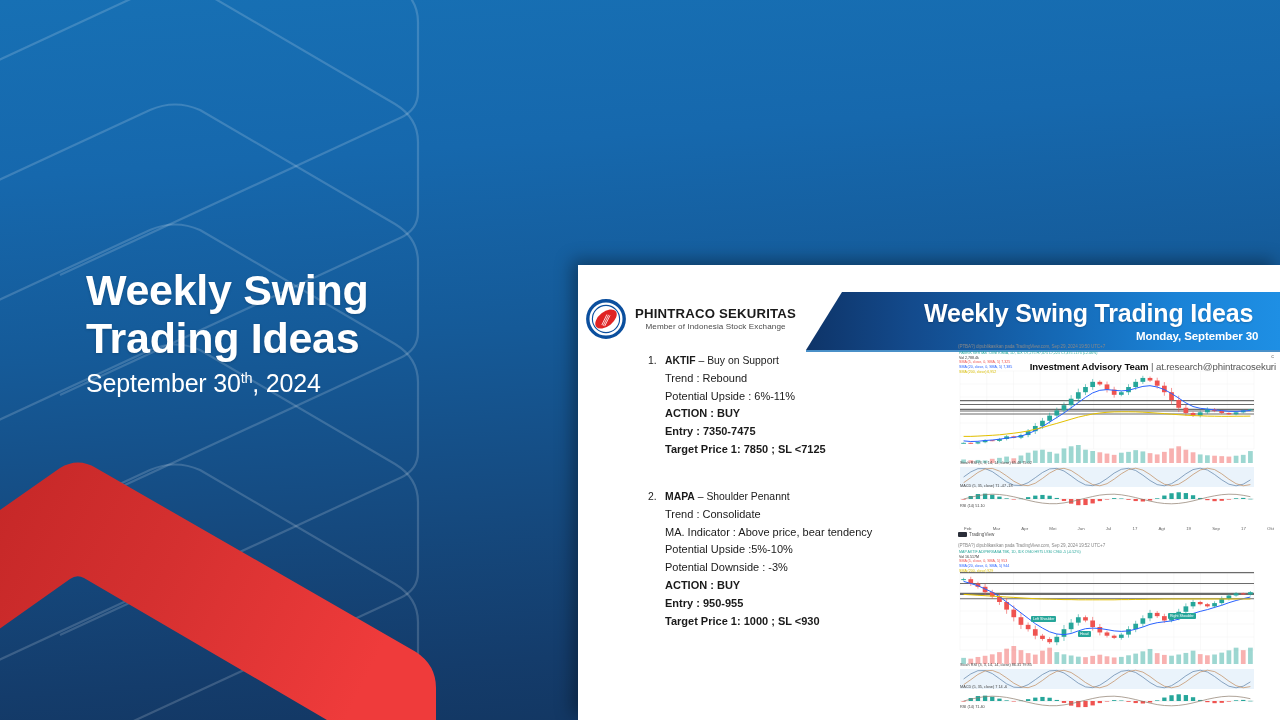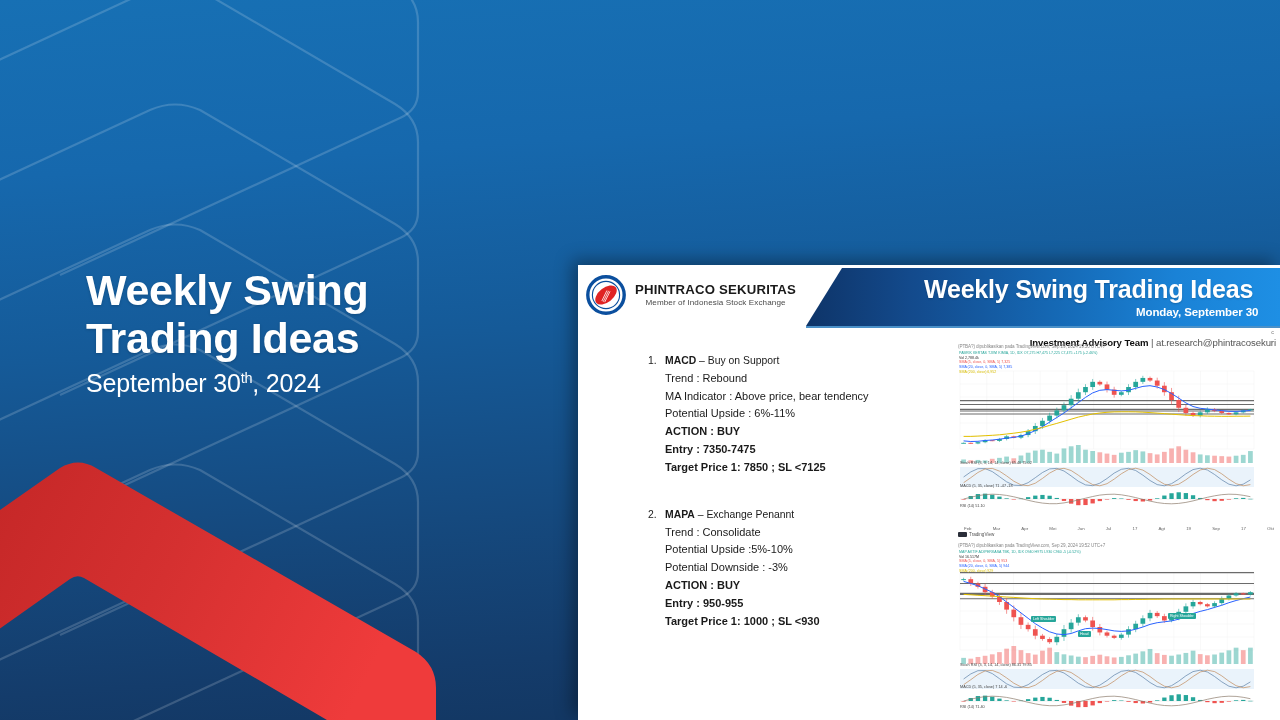--- a/index.html
+++ b/index.html
@@ -42,7 +42,7 @@
   }
 
   
-  #doc-header { position: relative; height: 68px; width: 100%; background: #fff; }
+  #doc-header { position: relative; height: 68px; width: 100%; background: #fff; margin-top: 24px; }
 
   #logo-area { position: absolute; left: 8px; top: 10px; display: flex; align-items: center; gap: 9px; }
   #logo-mark { width: 40px; height: 40px; flex: 0 0 40px; }

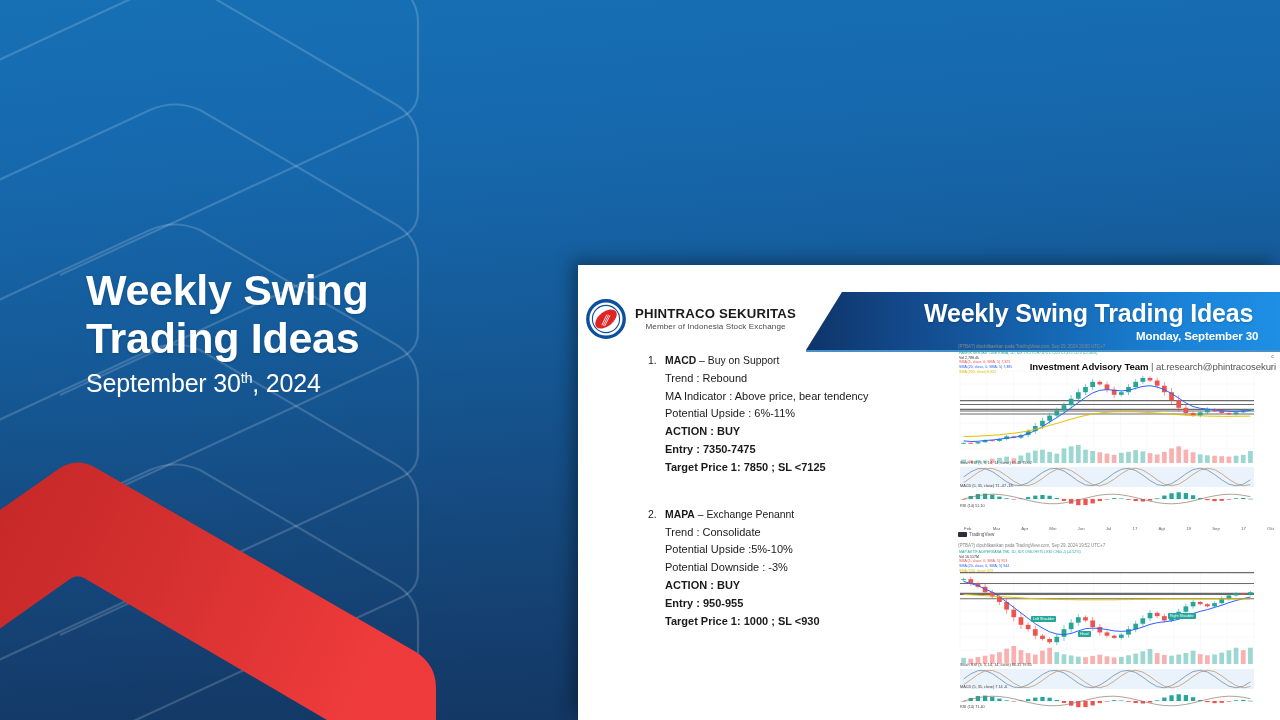--- a/index.html
+++ b/index.html
@@ -198,7 +198,7 @@
       <div class="idea">
         <div class="idea-head">
           <span class="idea-num">1.</span>
-          <span><span class="idea-ticker">MACD</span> <span>– Buy on Support</span></span>
+          <span><span class="idea-ticker">AKTIF</span> <span>– Buy on Support</span></span>
         </div>
         <div class="idea-lines">
           <div class="idea-line">Trend :  Rebound</div>

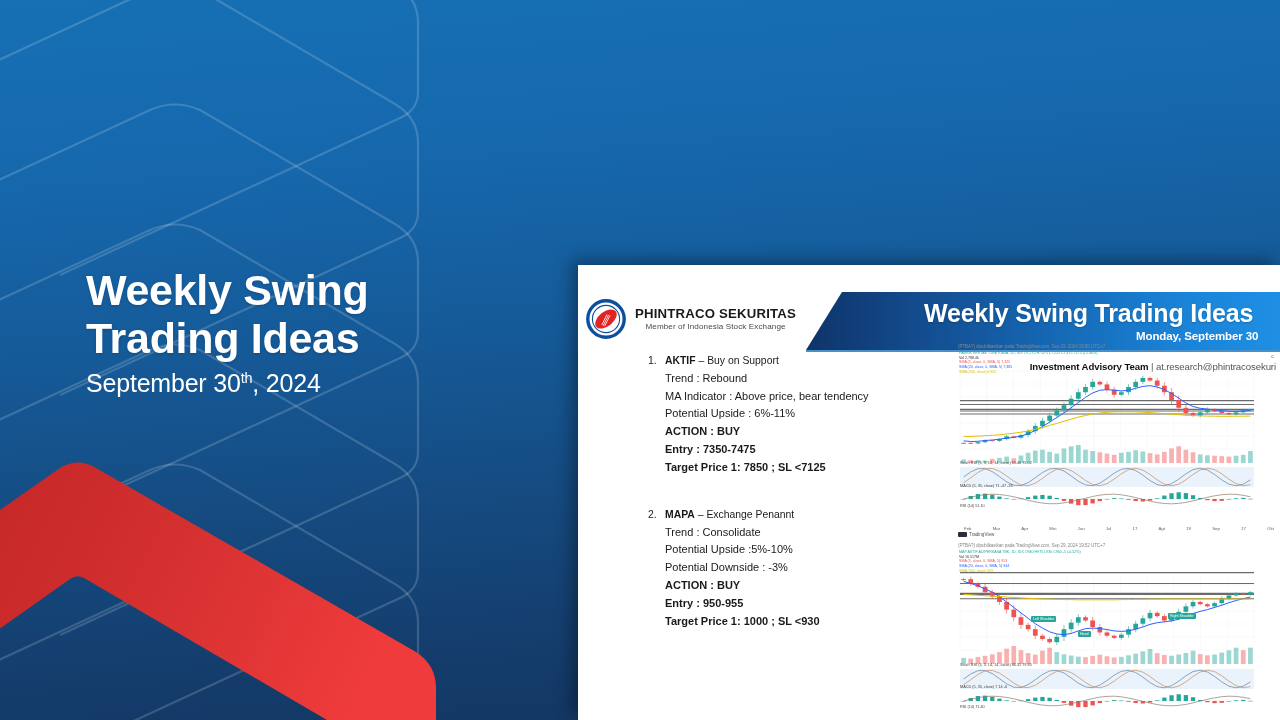--- a/index.html
+++ b/index.html
@@ -202,7 +202,6 @@
         </div>
         <div class="idea-lines">
           <div class="idea-line">Trend :  Rebound</div>
-          <div class="idea-line">MA Indicator :  Above price, bear tendency</div>
           <div class="idea-line">Potential Upside : 6%-11%</div>
           <div class="idea-line bold">ACTION : BUY</div>
           <div class="idea-line bold">Entry :  7350-7475</div>

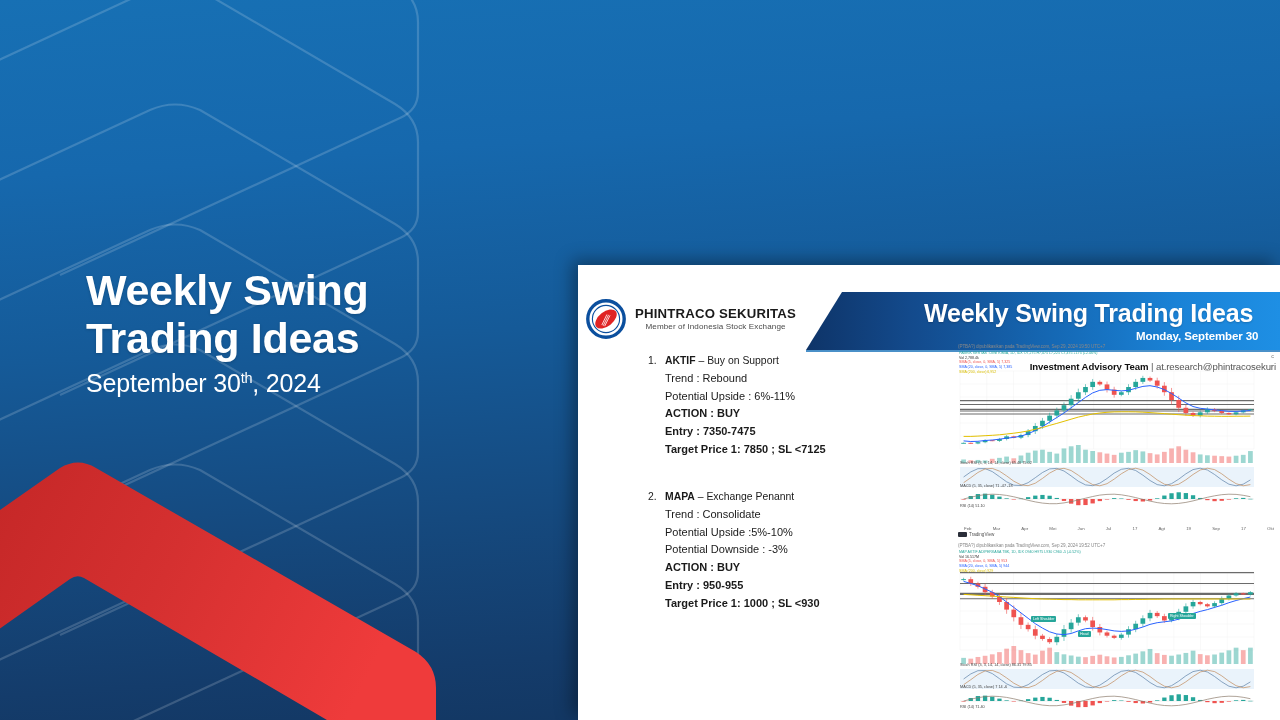--- a/index.html
+++ b/index.html
@@ -212,7 +212,7 @@
       <div class="idea" style="margin-top:30px;">
         <div class="idea-head">
           <span class="idea-num">2.</span>
-          <span><span class="idea-ticker">MAPA</span> <span>– Exchange Penannt</span></span>
+          <span><span class="idea-ticker">MAPA</span> <span>– Shoulder Penannt</span></span>
         </div>
         <div class="idea-lines">
           <div class="idea-line">Trend  : Consolidate</div>

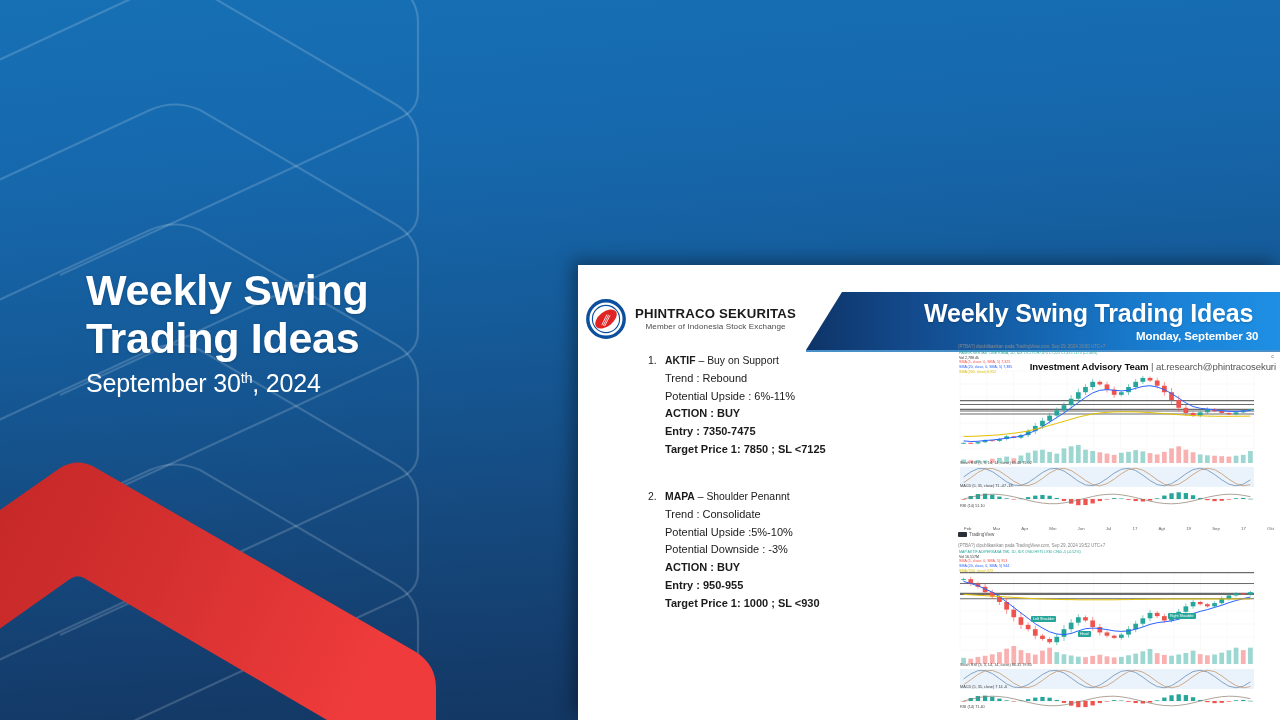--- a/index.html
+++ b/index.html
@@ -216,6 +216,7 @@
         </div>
         <div class="idea-lines">
           <div class="idea-line">Trend  : Consolidate</div>
+          <div class="idea-line">MA. Indicator : Above price, bear tendency</div>
           <div class="idea-line">Potential Upside :5%-10%</div>
           <div class="idea-line">Potential Downside : -3%</div>
           <div class="idea-line bold">ACTION : BUY</div>

